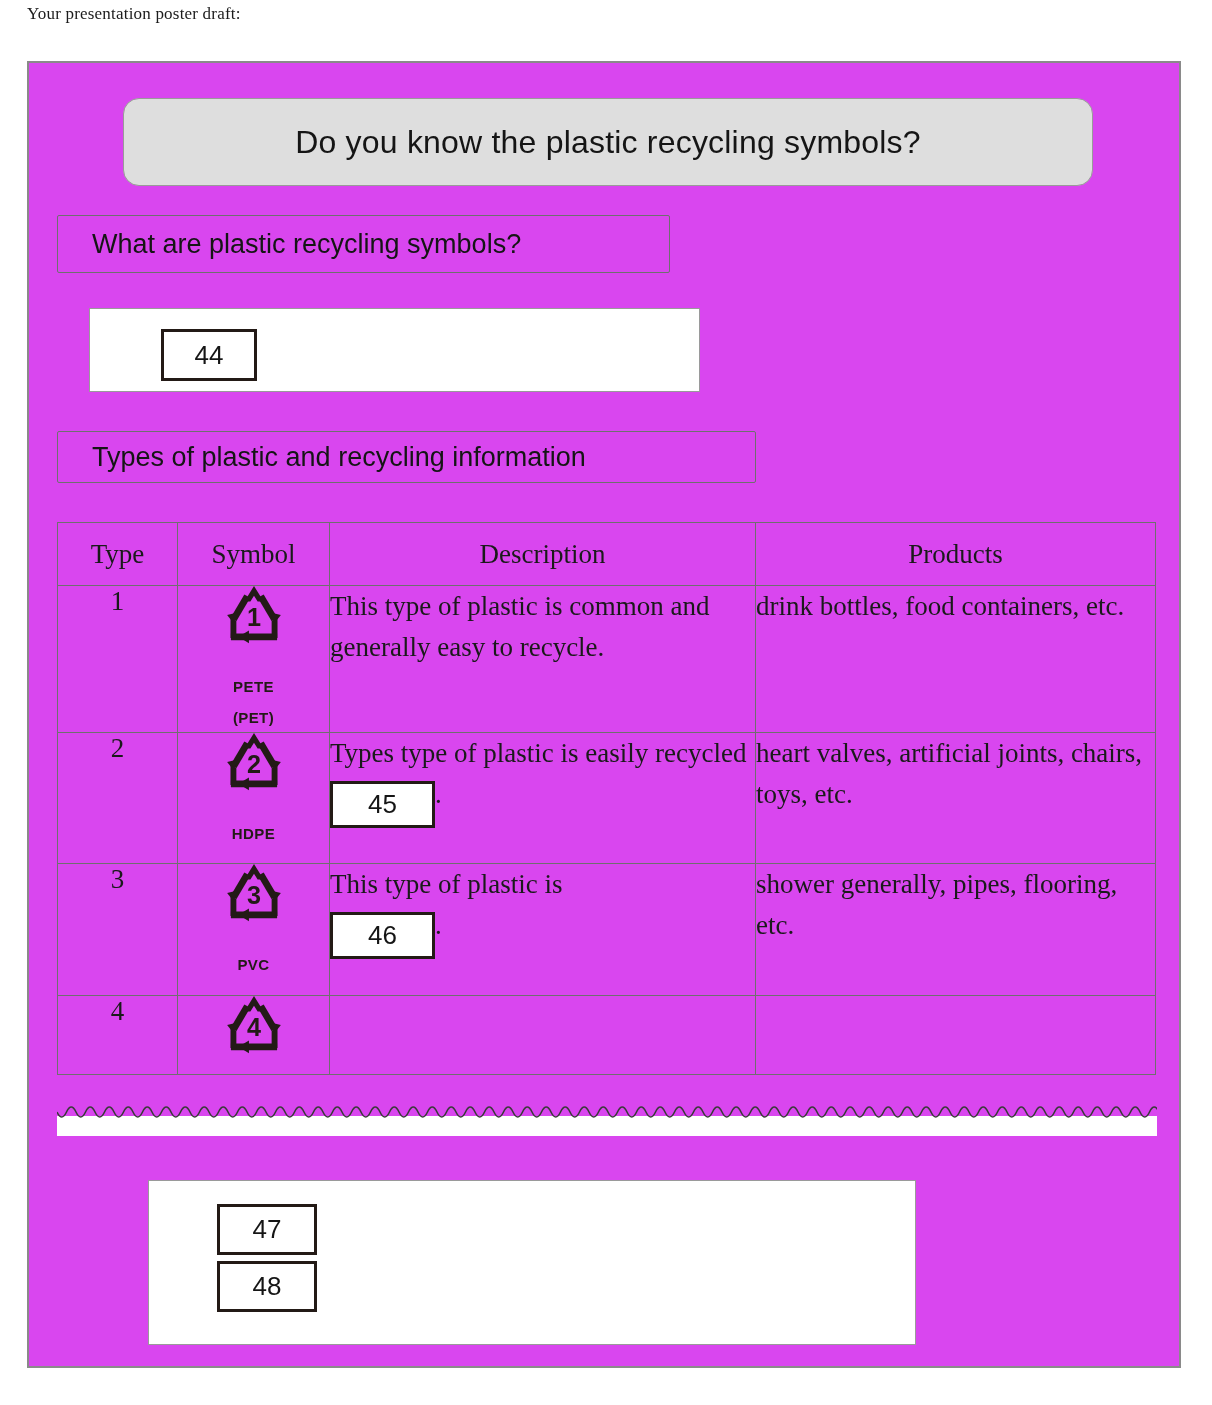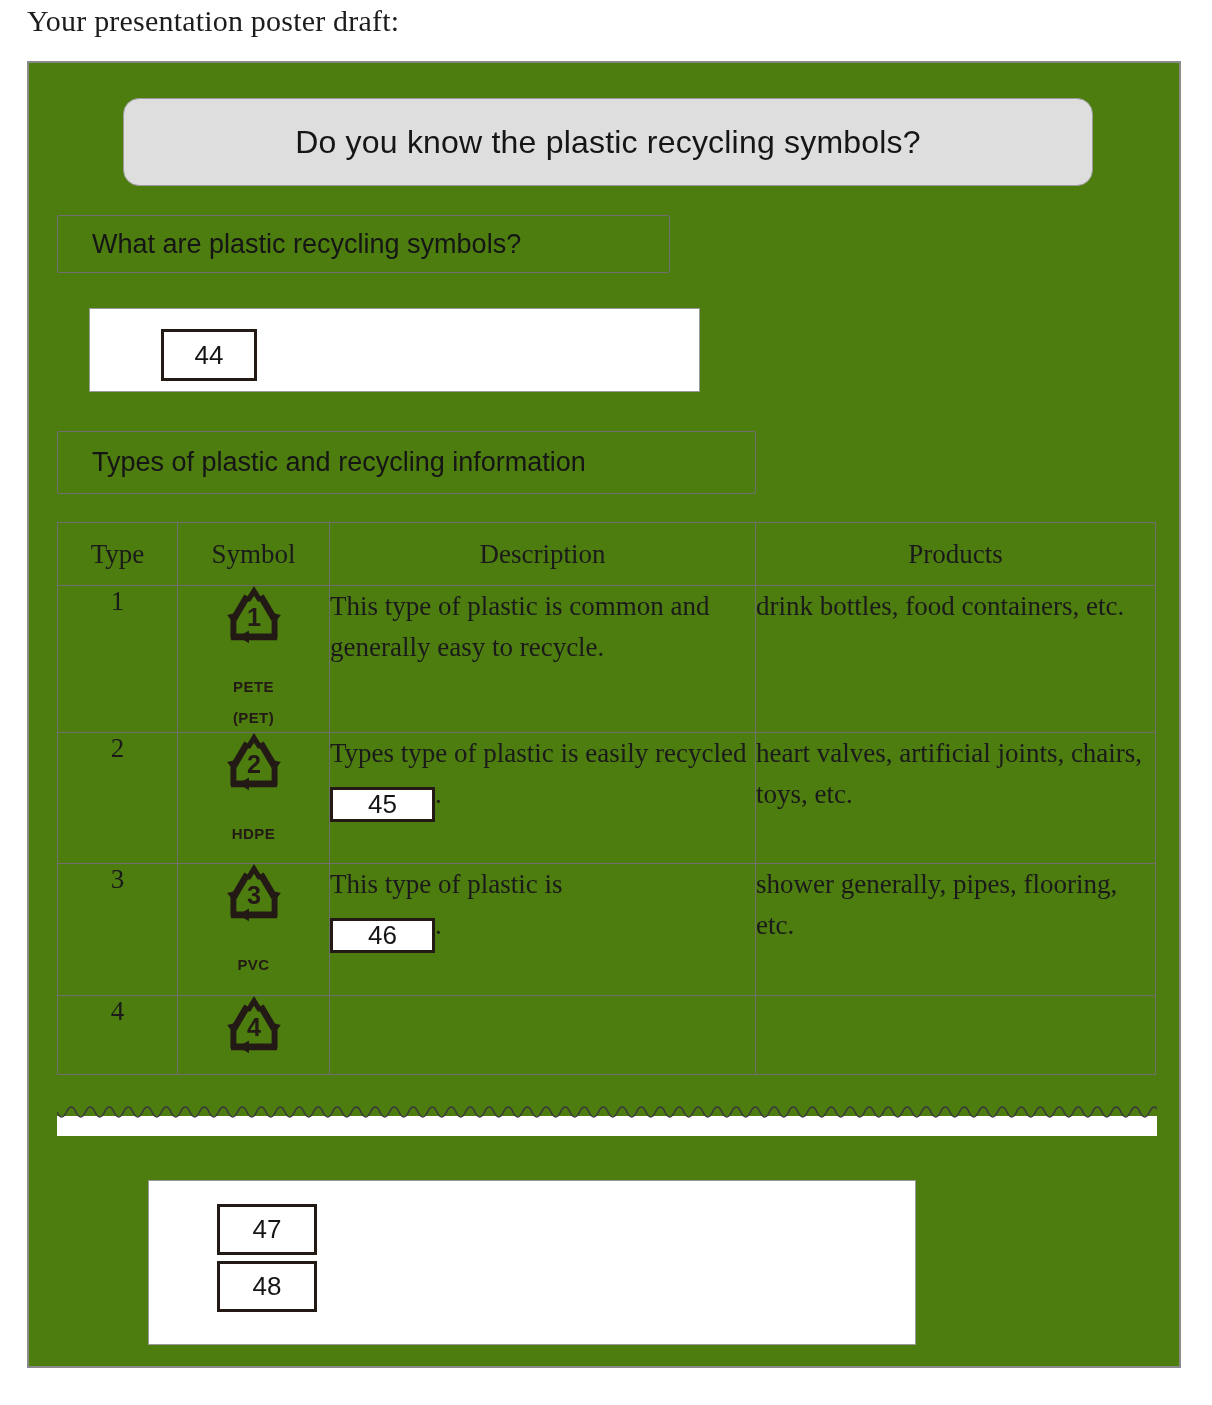--- a/index.html
+++ b/index.html
@@ -14,7 +14,7 @@
   #intro-line{
     position:absolute;left:27px;top:4px;
     font-family:"Liberation Serif",serif;
-    font-size:30px;letter-spacing:.2px;color:#1c1c1c;
+    font-size:17px;letter-spacing:.2px;color:#1c1c1c;
   }
 
   

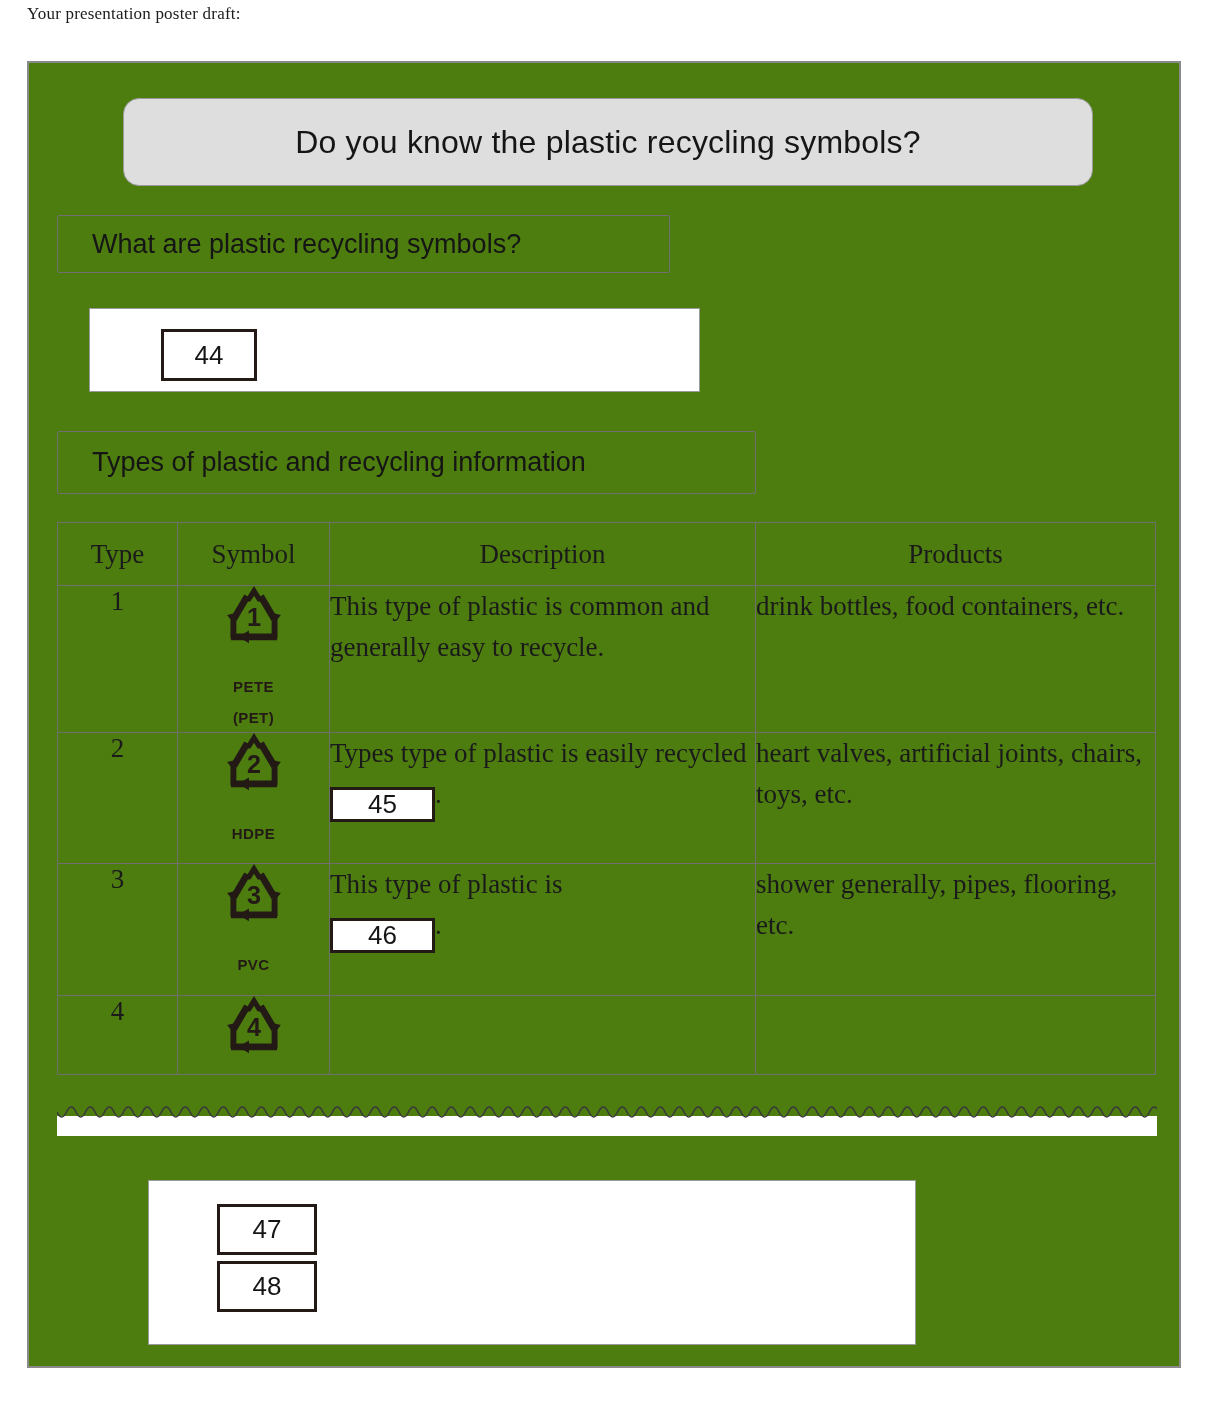--- a/index.html
+++ b/index.html
@@ -22,7 +22,7 @@
     position:absolute;left:27px;top:61px;
     width:1154px;height:1307px;
     border:2px solid #8a8a8a;
-    box-sizing:border-box;background:#4d7c0f;
+    box-sizing:border-box;background:#d946ef;
   }
 
   

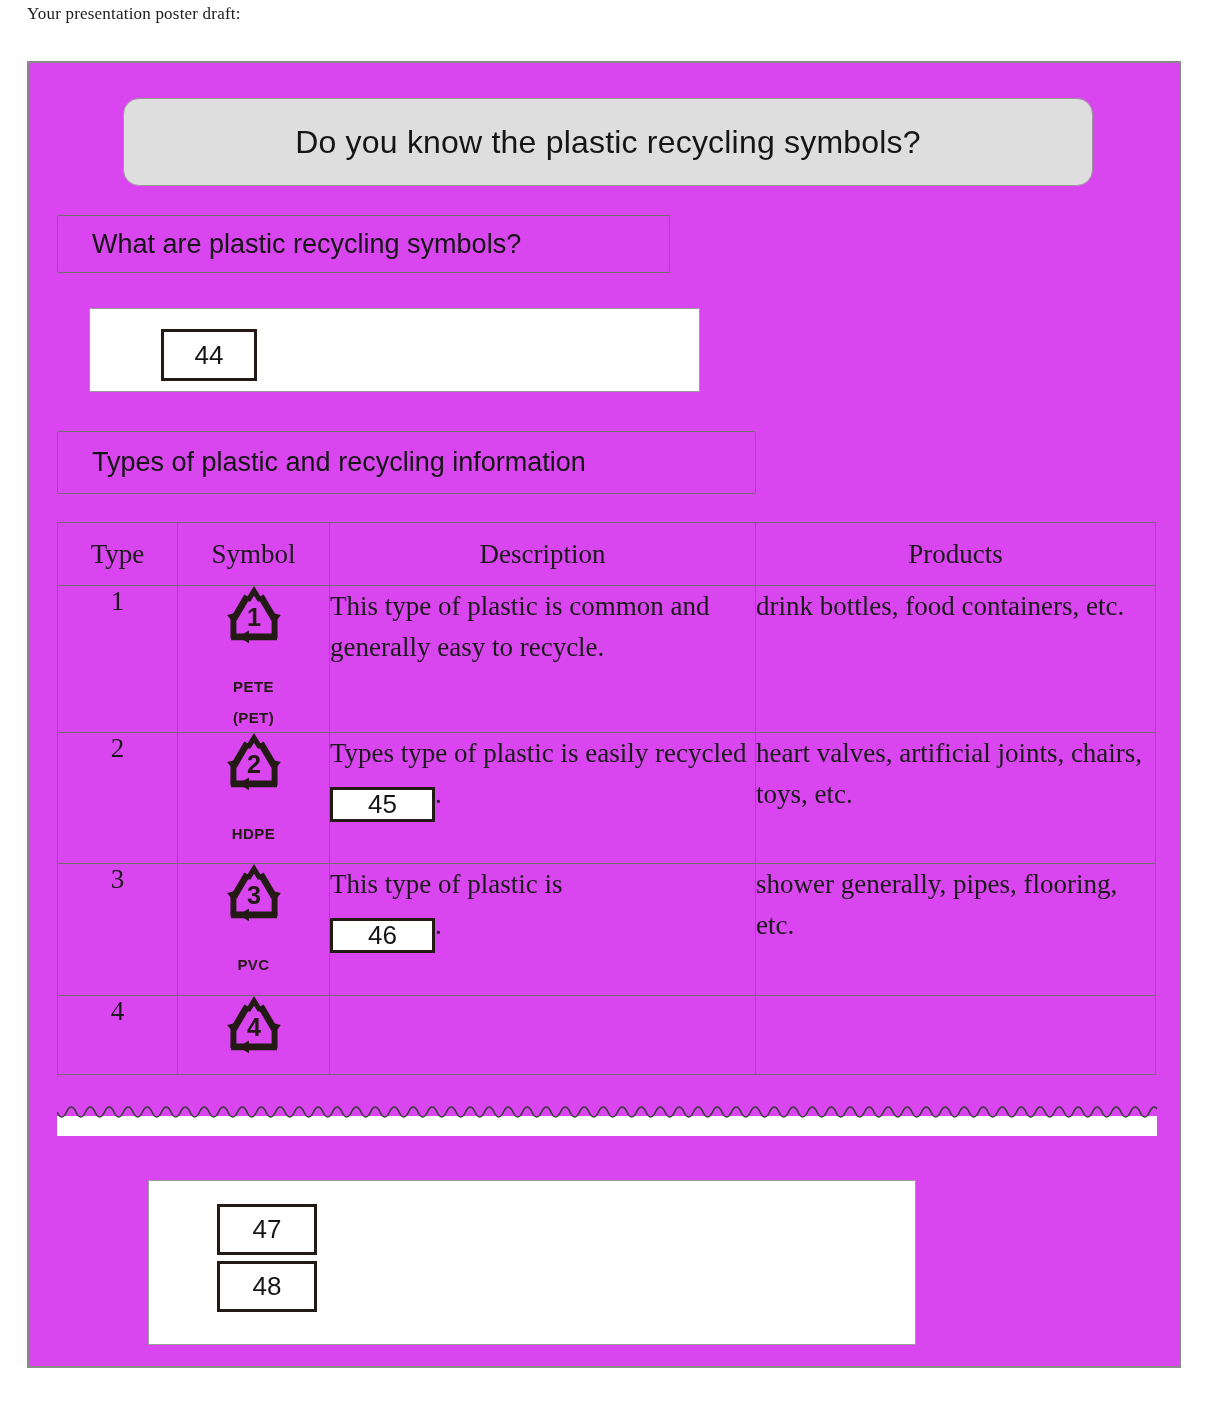--- a/index.html
+++ b/index.html
@@ -43,7 +43,7 @@
     padding-left:34px;font-size:27px;
   }
   #heading-types{
-    left:28px;top:368px;width:699px;height:63px;
+    left:28px;top:368px;width:699px;height:52px;
     padding-left:34px;font-size:27px;
   }
   #heading-common{

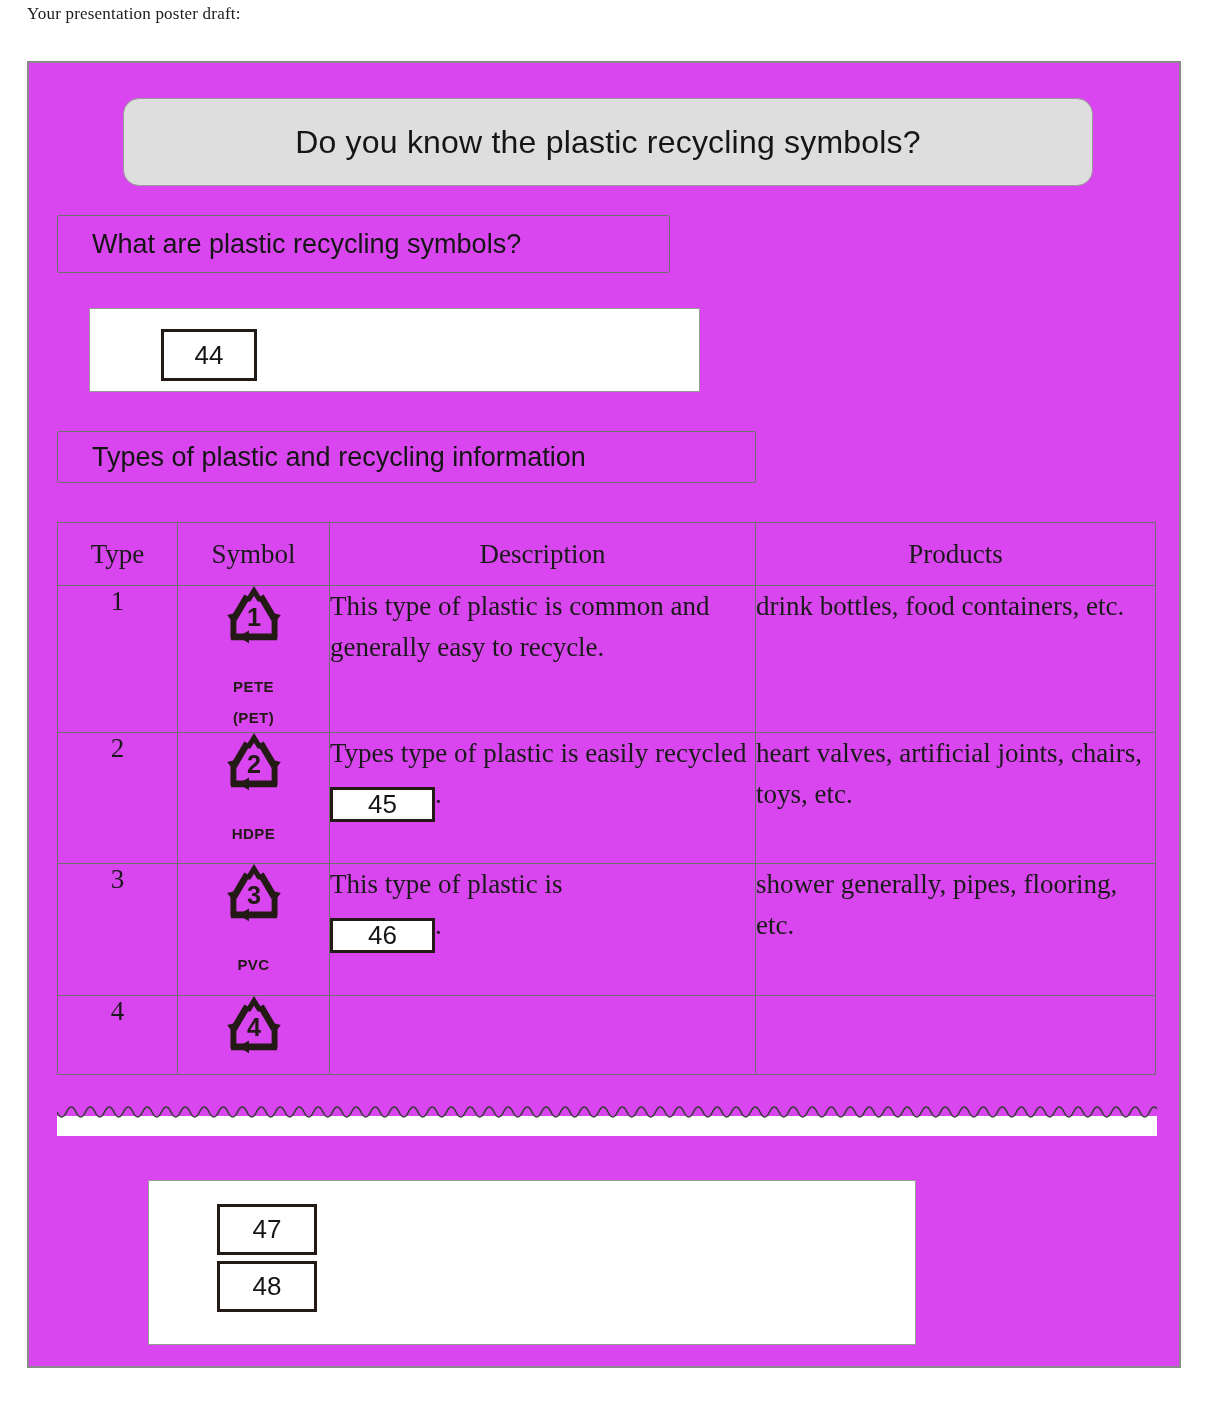--- a/index.html
+++ b/index.html
@@ -75,7 +75,7 @@
     box-sizing:border-box;border:3px solid #231a16;background:#fff;
     font-family:"Liberation Sans",sans-serif;
     font-size:26px;color:#151515;
-    width:105px;height:35px;vertical-align:-10px;
+    width:105px;height:47px;vertical-align:-10px;
   }
 
   

